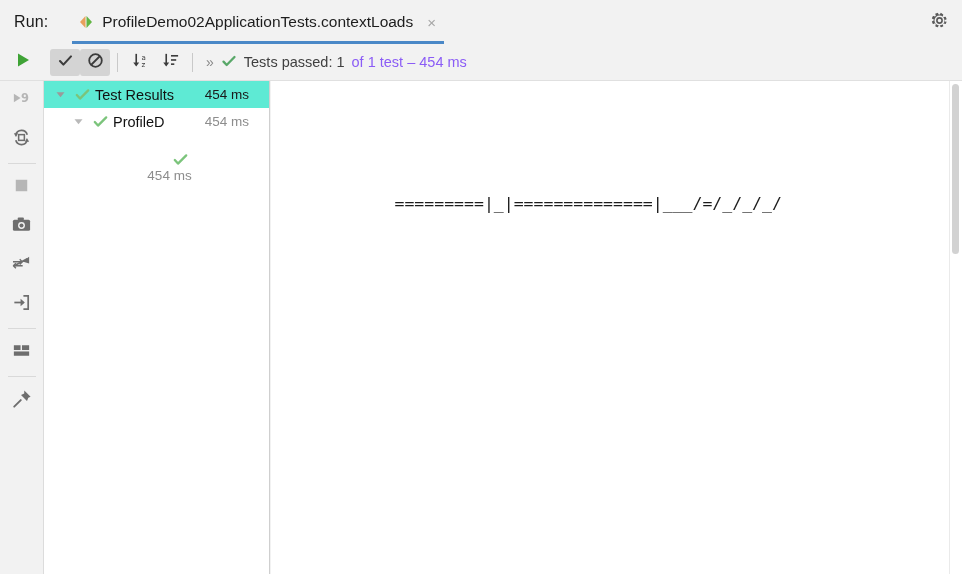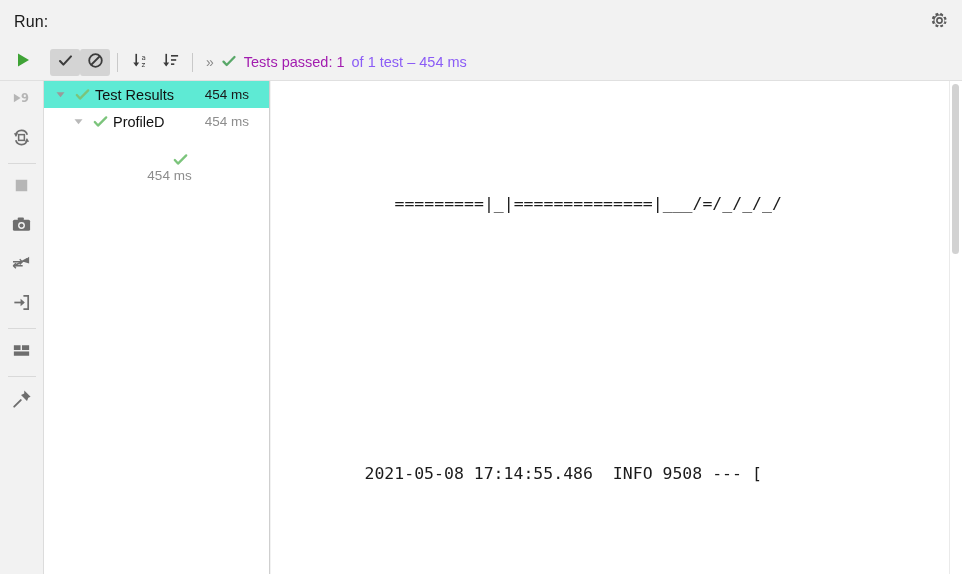--- a/index.html
+++ b/index.html
@@ -167,6 +167,16 @@
   <div class="titlebar">
     <span class="run-label">Run:</span>
 
+    <div class="tab active">
+      <span class="tab-icon">
+        <svg width="16" height="16" viewBox="0 0 16 16">
+          <polygon points="7.5,2 2,8 7.5,14" fill="#e8a05c"></polygon>
+          <polygon points="8.5,2 14,8 8.5,14" fill="#62b543"></polygon>
+        </svg>
+      </span>
+      <span class="tab-title">ProfileDemo02ApplicationTests.contextLoads</span>
+      <span class="tab-close">×</span>
+    </div>
 
     <div class="gear-btn">
       <span>

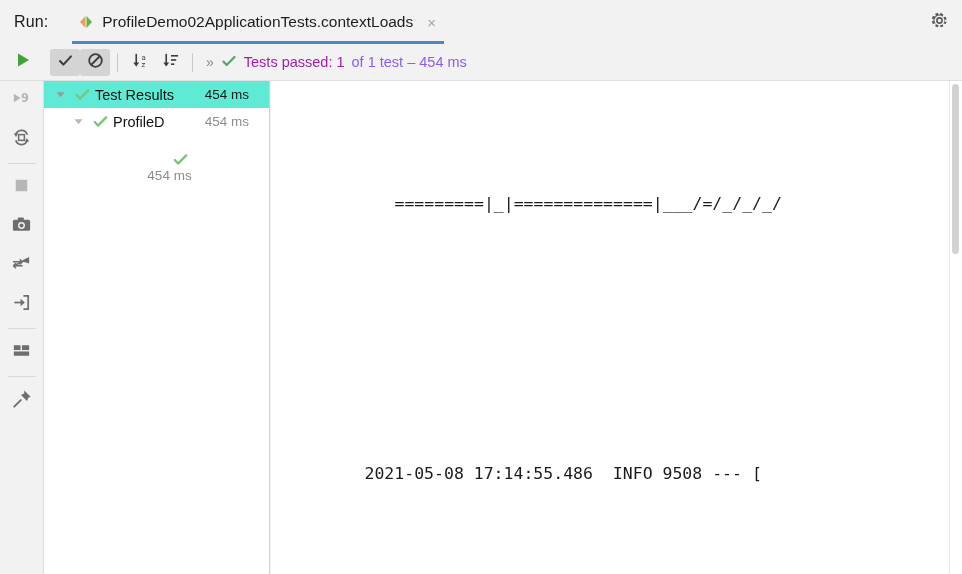--- a/index.html
+++ b/index.html
@@ -78,7 +78,7 @@
     display: flex; align-items: center; gap: 7px;
     font-size: 14.5px; white-space: nowrap;
   }
-  .status-strong { color: #a21caf; }
+  .status-strong { color: #404040; }
   .status-dim { color: #8b5cf6; }
 
   

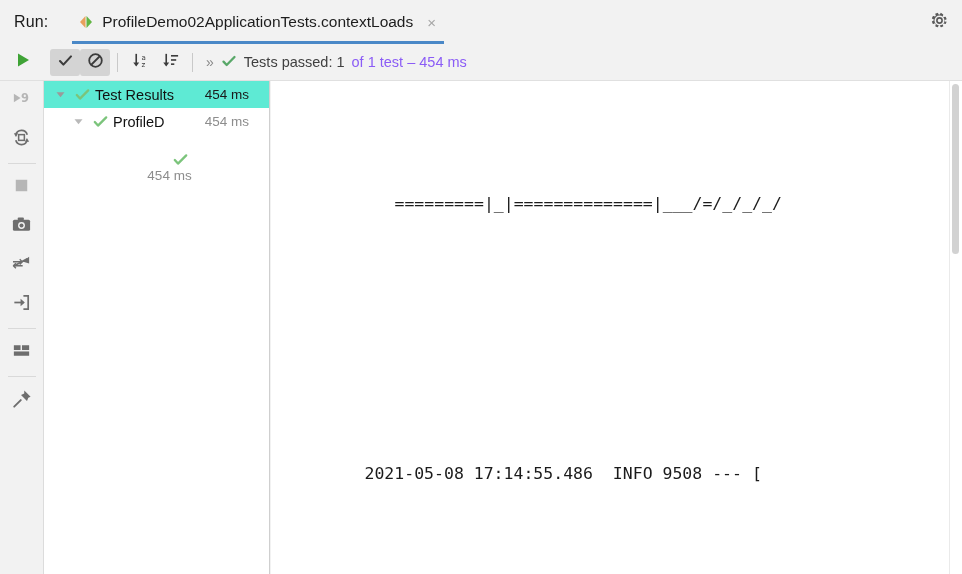--- a/index.html
+++ b/index.html
@@ -399,9 +399,6 @@
         <span class="txt"></span>
       </div>
 
-      <div class="cline">
-        <span class="txt">2021-05-08 17:14:55.486  INFO 9508 --- [</span>
-      </div>
 
       
 

